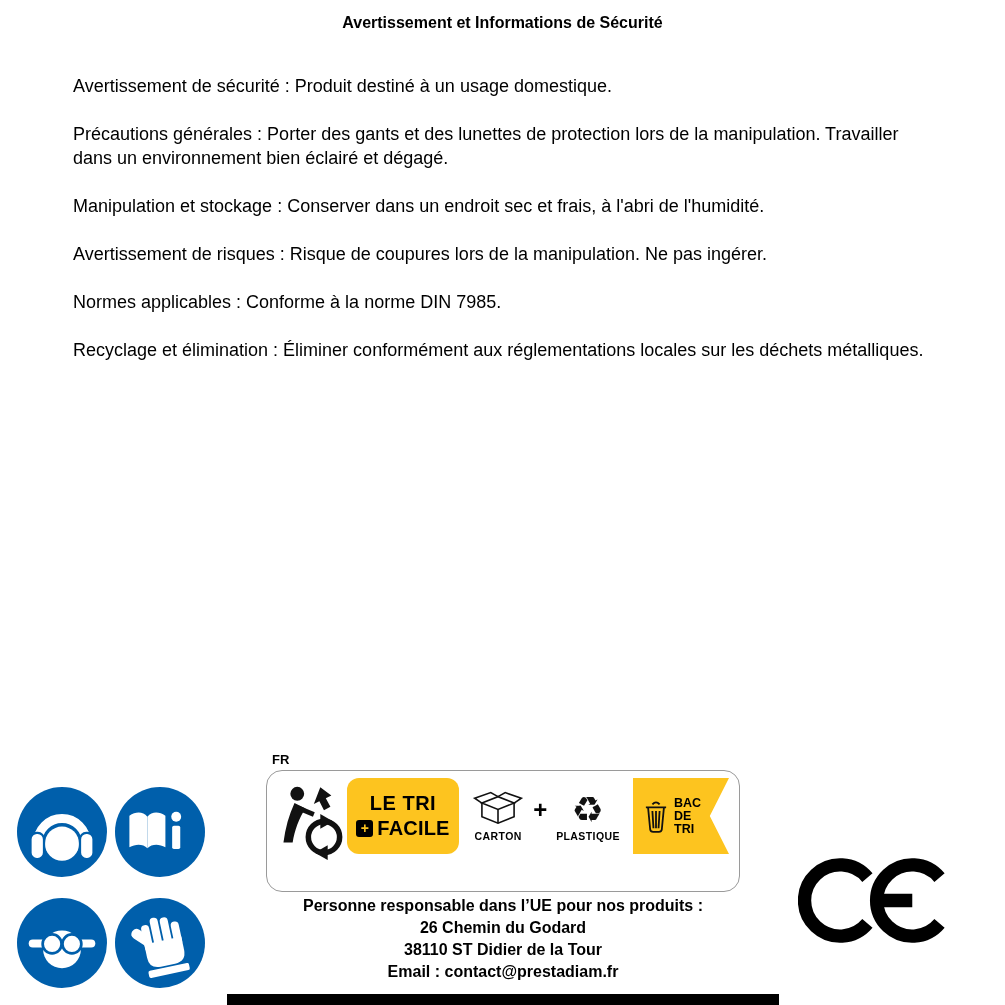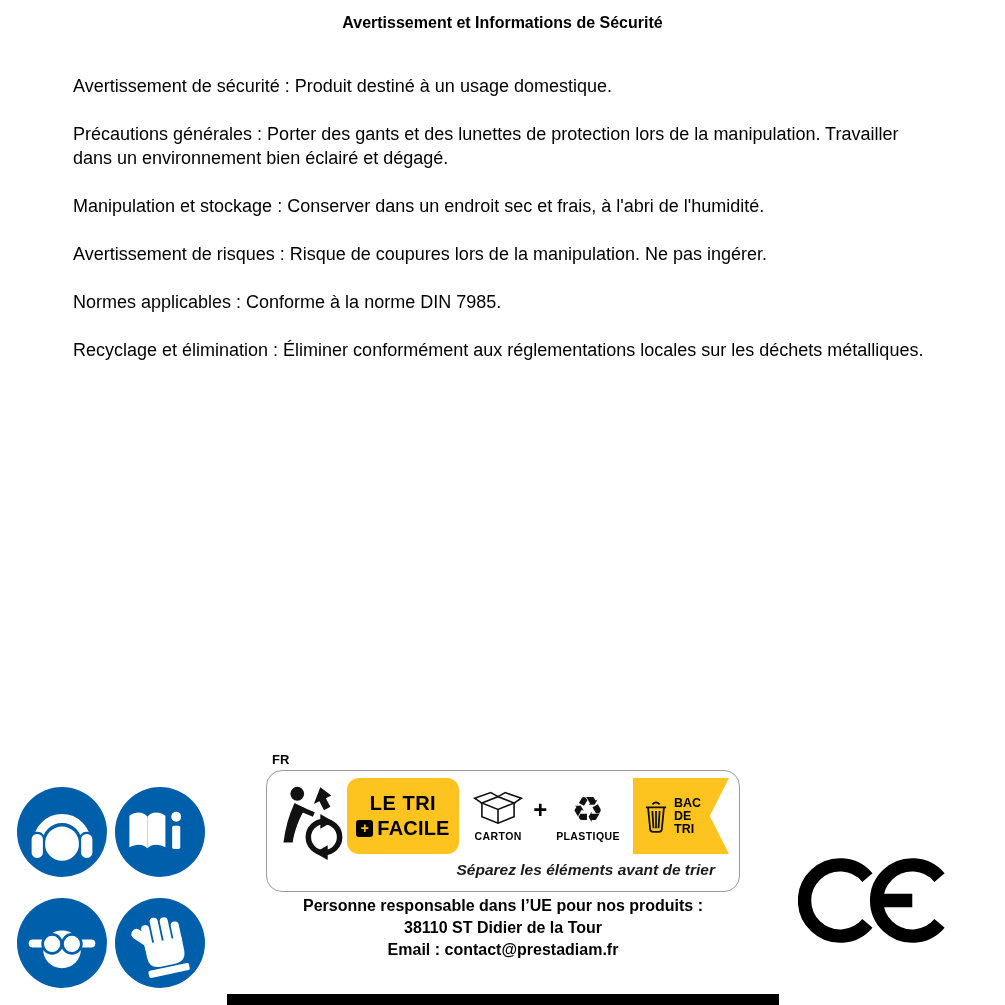--- a/index.html
+++ b/index.html
@@ -173,7 +173,6 @@
           </div>
         </div>
 
-        <div class="tagline">Séparez les éléments avant de trier</div>
       </div>
     </div>
 

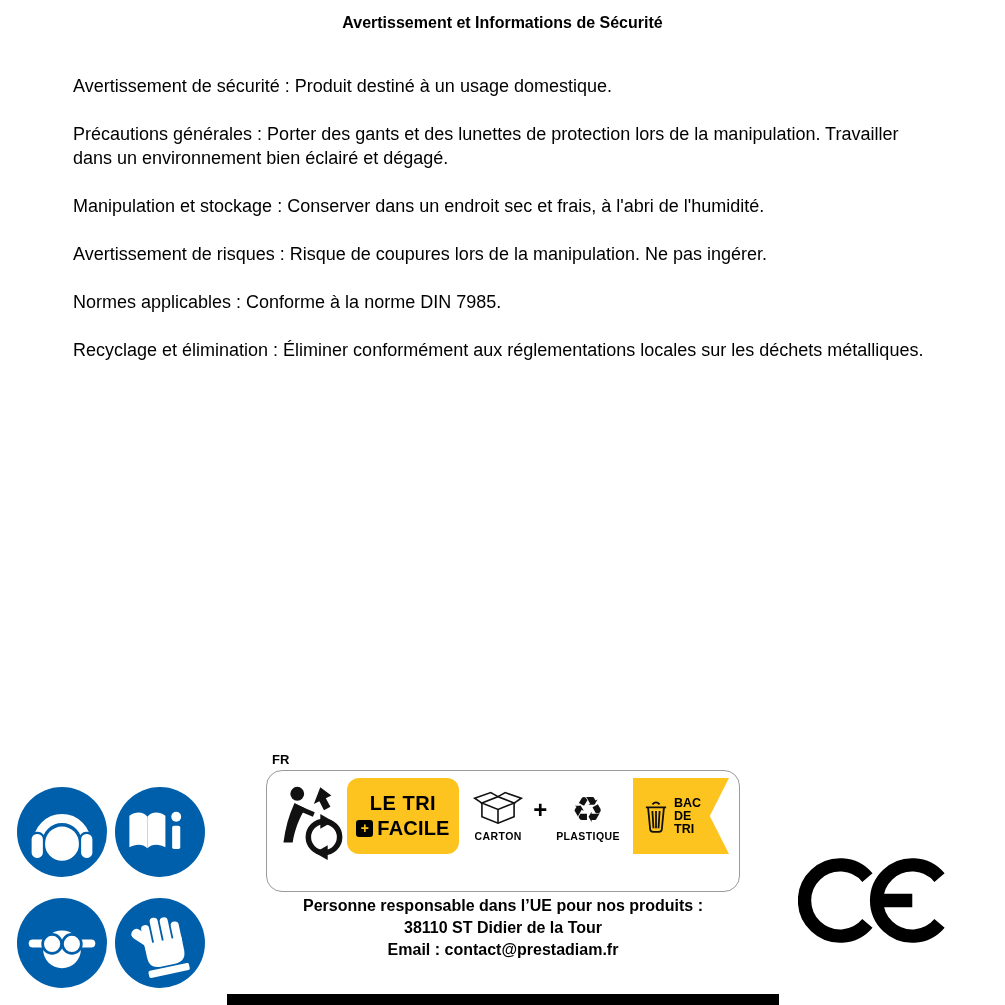--- a/index.html
+++ b/index.html
@@ -178,6 +178,7 @@
 
     <div class="address">
       <div>Personne responsable dans l’UE pour nos produits :</div>
+      <div>26 Chemin du Godard</div>
       <div>38110 ST Didier de la Tour</div>
       <div>Email : contact@prestadiam.fr</div>
     </div>

